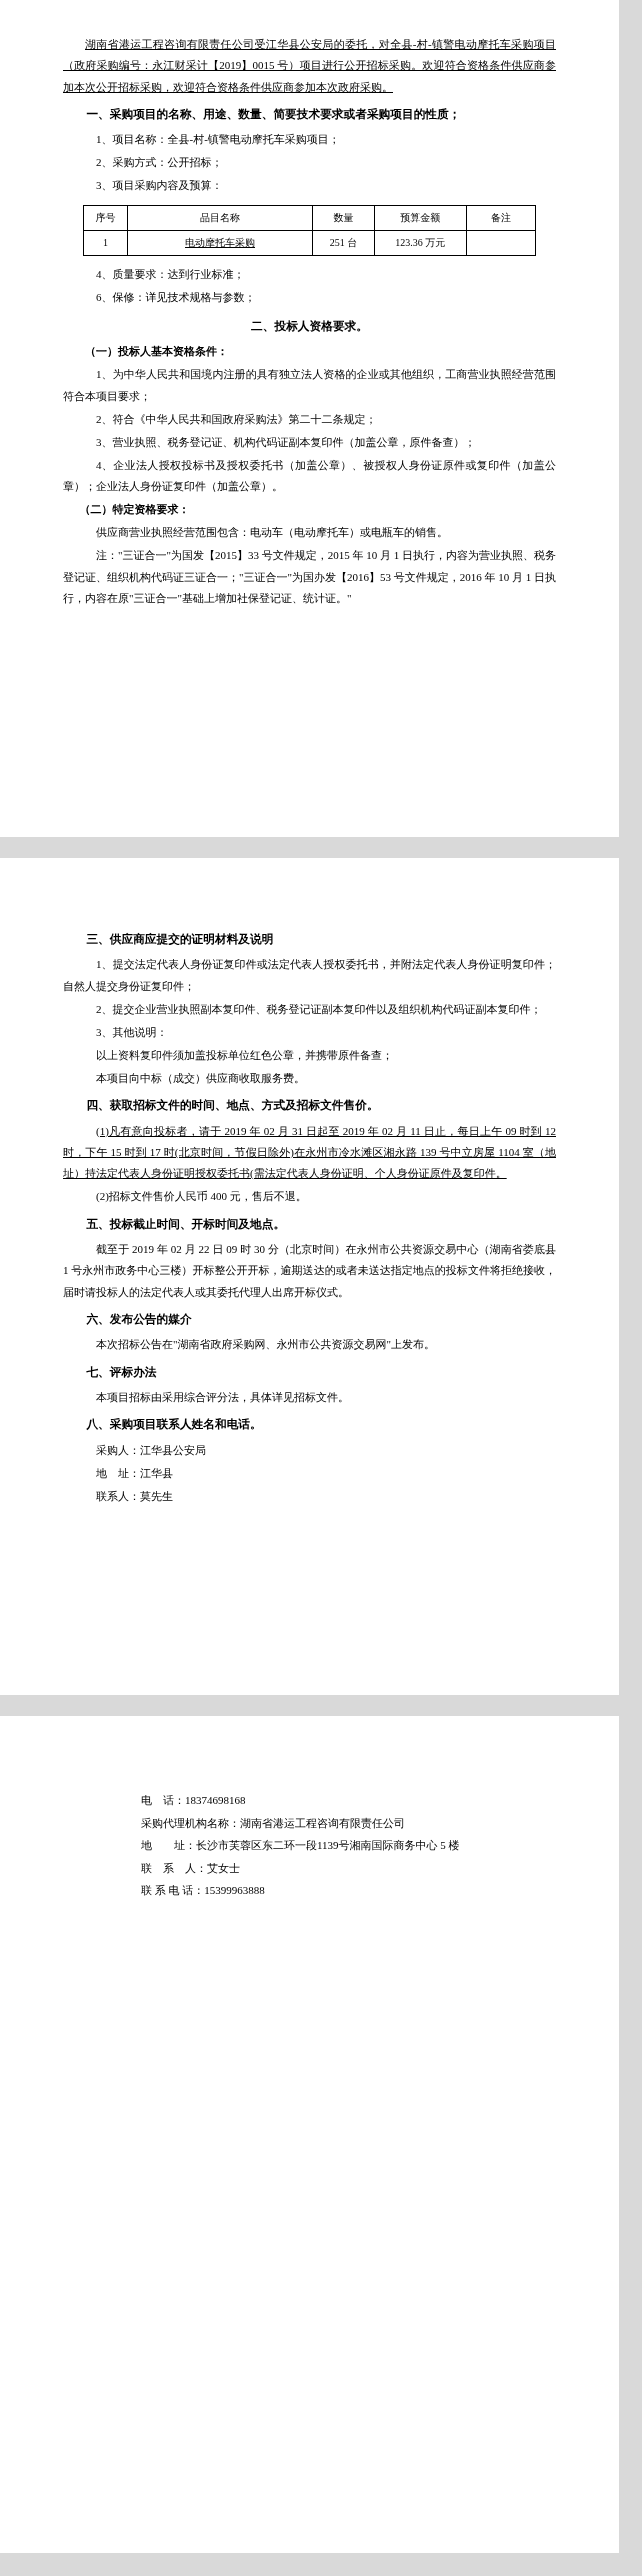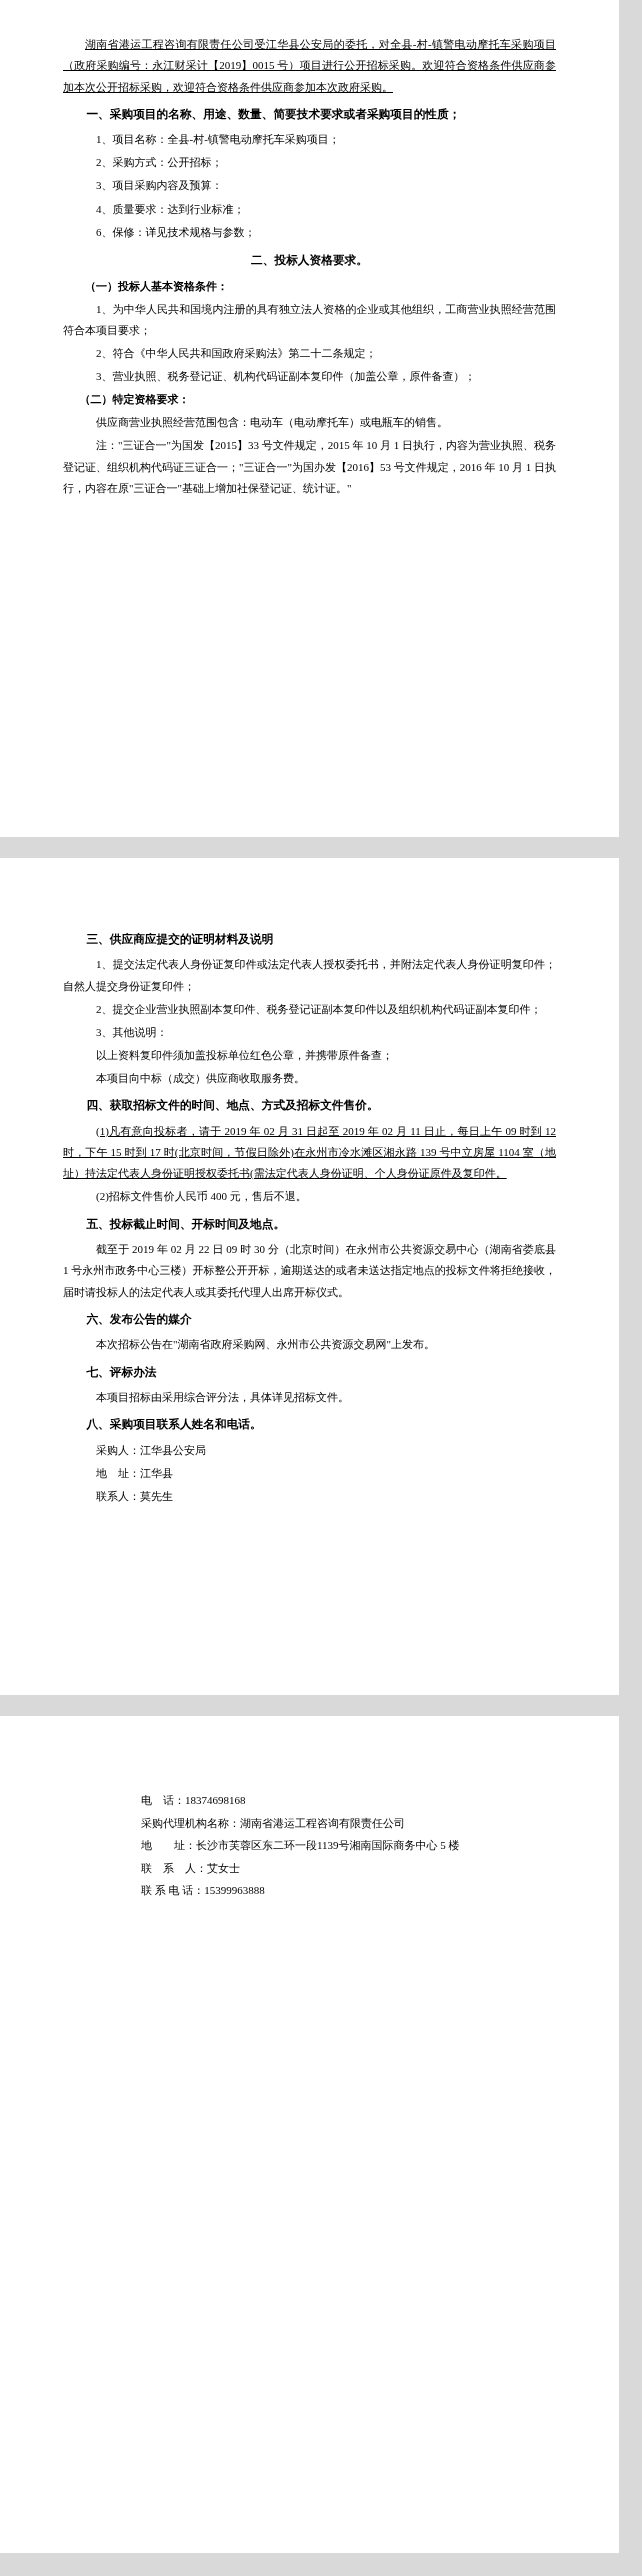--- a/index.html
+++ b/index.html
@@ -100,6 +100,26 @@
   <p class="ind3 blk">2、采购方式：公开招标；</p>
   <p class="ind3 blk">3、项目采购内容及预算：</p>
 
+  <table class="items">
+    <thead>
+      <tr>
+        <th class="col-no">序号</th>
+        <th class="col-name">品目名称</th>
+        <th class="col-qty">数量</th>
+        <th class="col-amt">预算金额</th>
+        <th class="col-rem">备注</th>
+      </tr>
+    </thead>
+    <tbody>
+      <tr>
+        <td>1</td>
+        <td class="u">电动摩托车采购</td>
+        <td>251 台</td>
+        <td>123.36 万元</td>
+        <td></td>
+      </tr>
+    </tbody>
+  </table>
 
   <p class="ind3 blk">4、质量要求：达到行业标准；</p>
   <p class="ind3 blk">6、保修：详见技术规格与参数；</p>

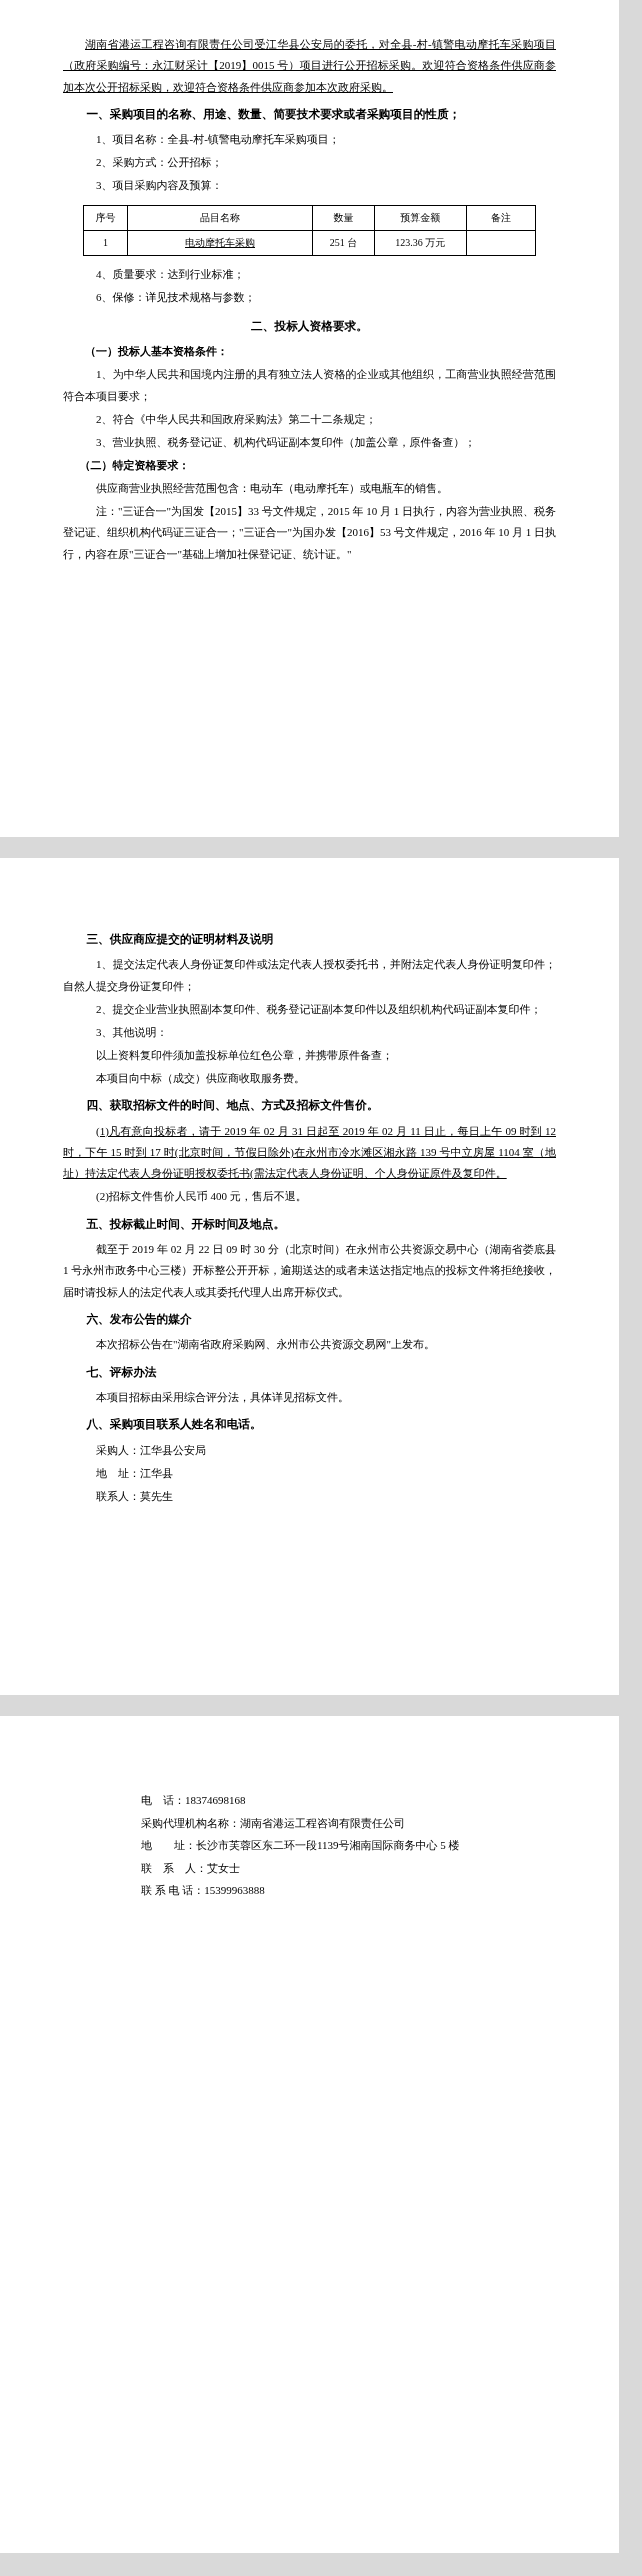--- a/index.html
+++ b/index.html
@@ -130,6 +130,7 @@
   <p class="ind3 blk">1、为中华人民共和国境内注册的具有独立法人资格的企业或其他组织，工商营业执照经营范围符合本项目要求；</p>
   <p class="ind3 blk">2、符合《中华人民共和国政府采购法》第二十二条规定；</p>
   <p class="ind3 blk">3、营业执照、税务登记证、机构代码证副本复印件（加盖公章，原件备查）；</p>
+  <p class="ind3 blk">4、企业法人授权投标书及授权委托书（加盖公章）、被授权人身份证原件或复印件（加盖公章）；企业法人身份证复印件（加盖公章）。</p>
 
   <p class="sub" style="text-indent:1.5em">（二）特定资格要求：</p>
   <p class="ind3 blk">供应商营业执照经营范围包含：电动车（电动摩托车）或电瓶车的销售。</p>

